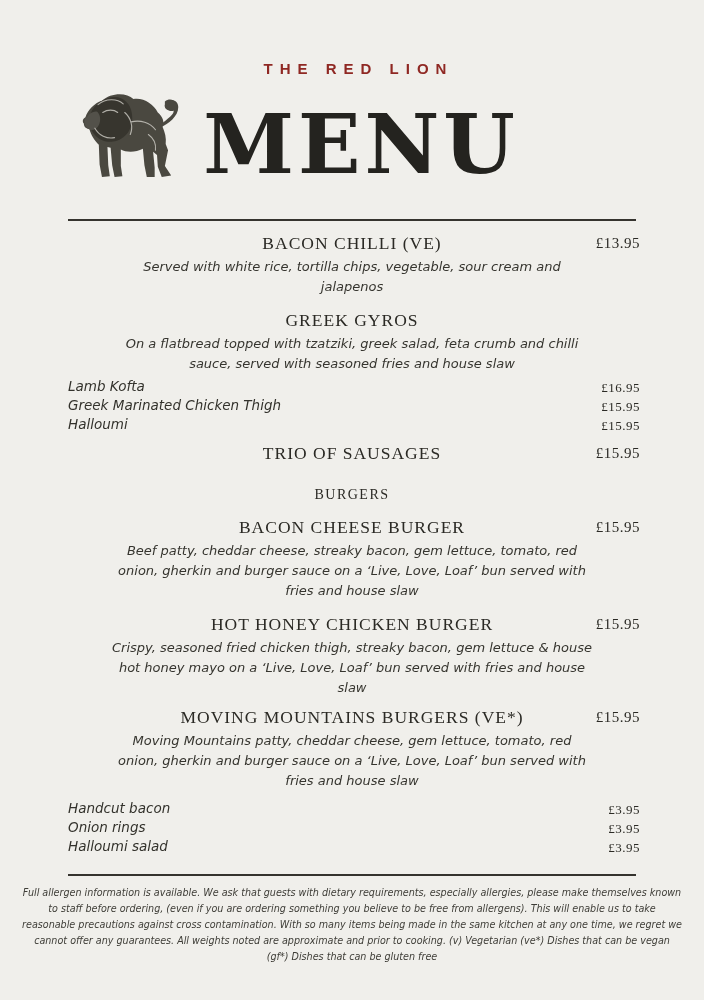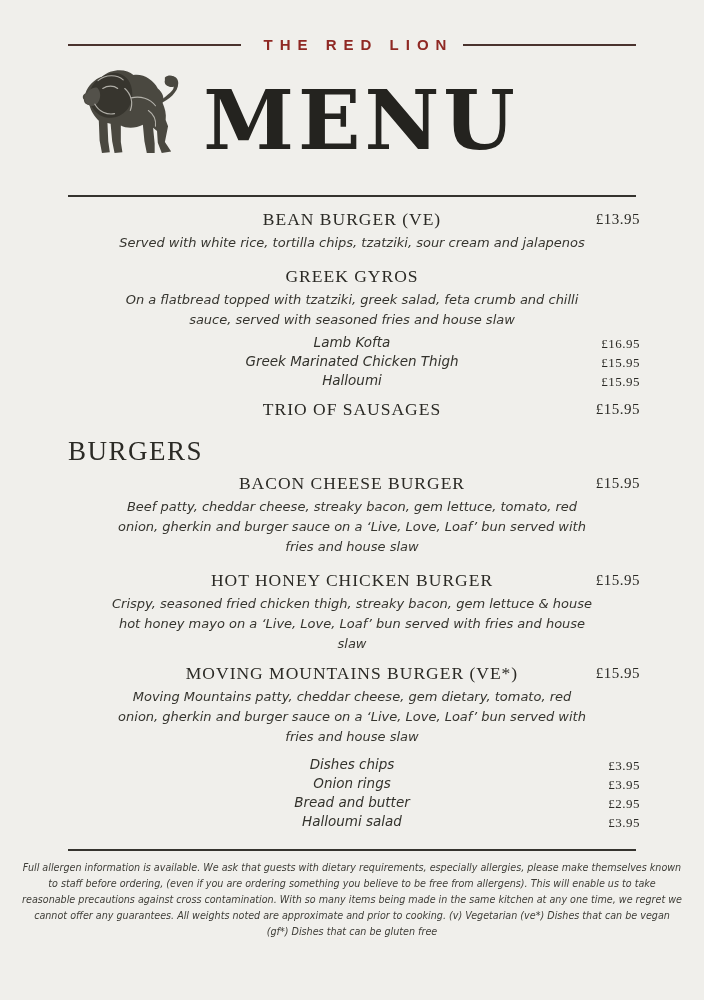--- a/index.html
+++ b/index.html
@@ -17,7 +17,7 @@
   
   .brand-row {
     display:flex; align-items:center;
-    margin:0 68px; padding-top:36px;
+    margin:0 68px; padding-top:60px;flex-direction:column;
   }
   .brand-line { flex:1; height:2px; background:#4a332e; }
   .brand-name {

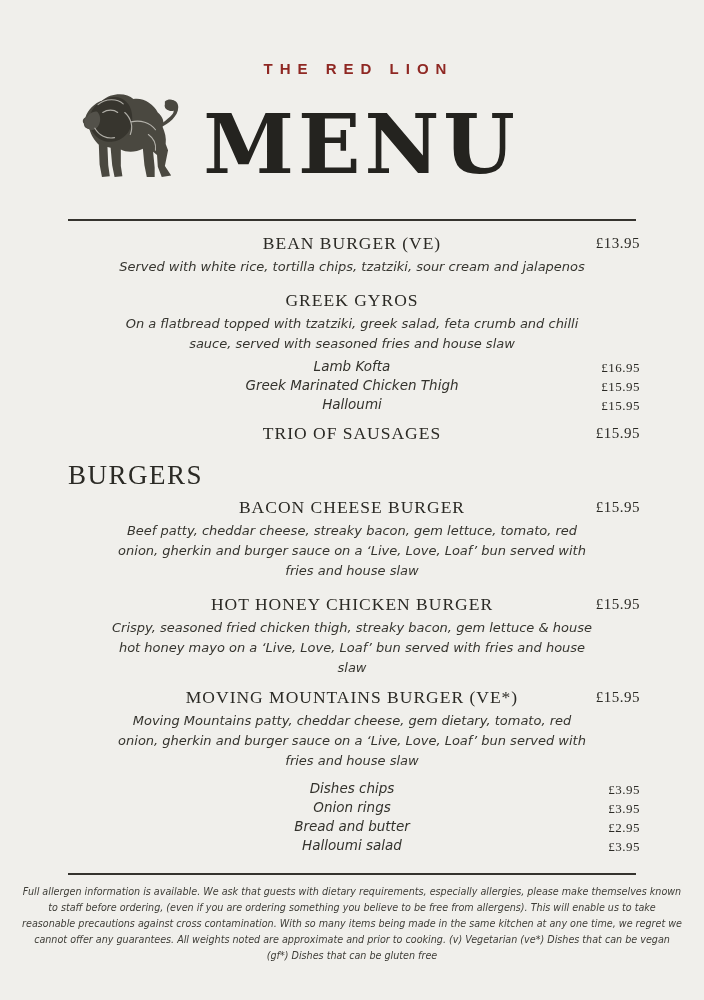--- a/index.html
+++ b/index.html
@@ -155,7 +155,7 @@
 
     <div class="item">
       <div class="item-head">
-        <div class="item-name">BEAN BURGER (VE)</div>
+        <div class="item-name">BACON CHILLI (VE)</div>
         <div class="item-price">£13.95</div>
       </div>
       <div class="item-desc">Served with white rice, tortilla chips, tzatziki, sour cream and jalapenos</div>

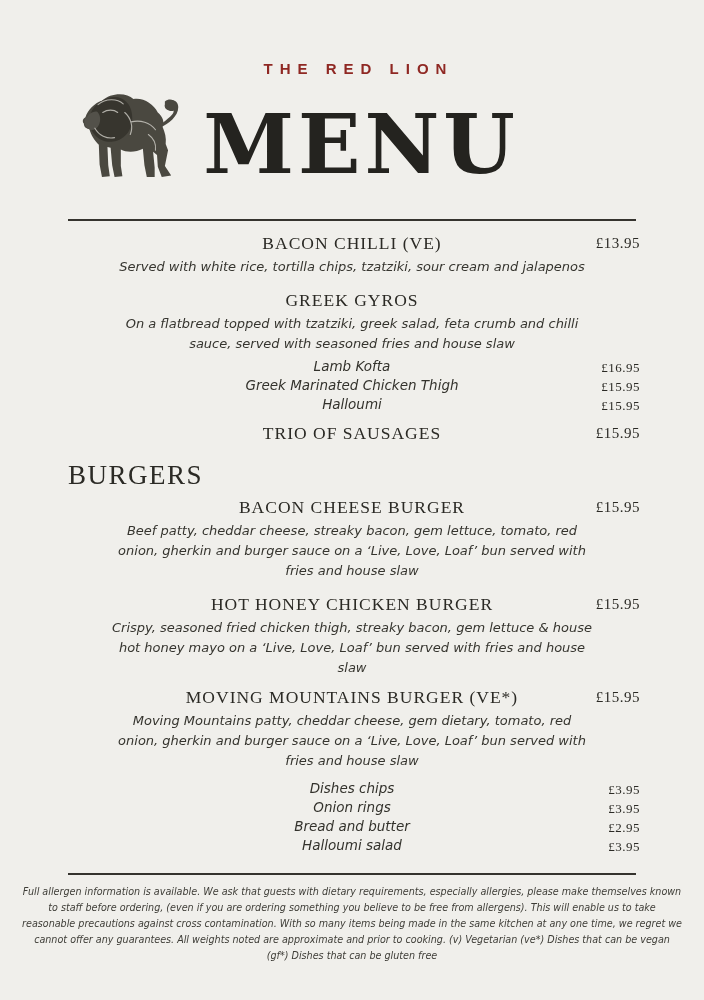--- a/index.html
+++ b/index.html
@@ -158,7 +158,7 @@
         <div class="item-name">BACON CHILLI (VE)</div>
         <div class="item-price">£13.95</div>
       </div>
-      <div class="item-desc">Served with white rice, tortilla chips, tzatziki, sour cream and jalapenos</div>
+      <div class="item-desc">Served with white rice, tortilla chips, vegetable, sour cream and jalapenos</div>
     </div>
 
     <div class="item mt-item">

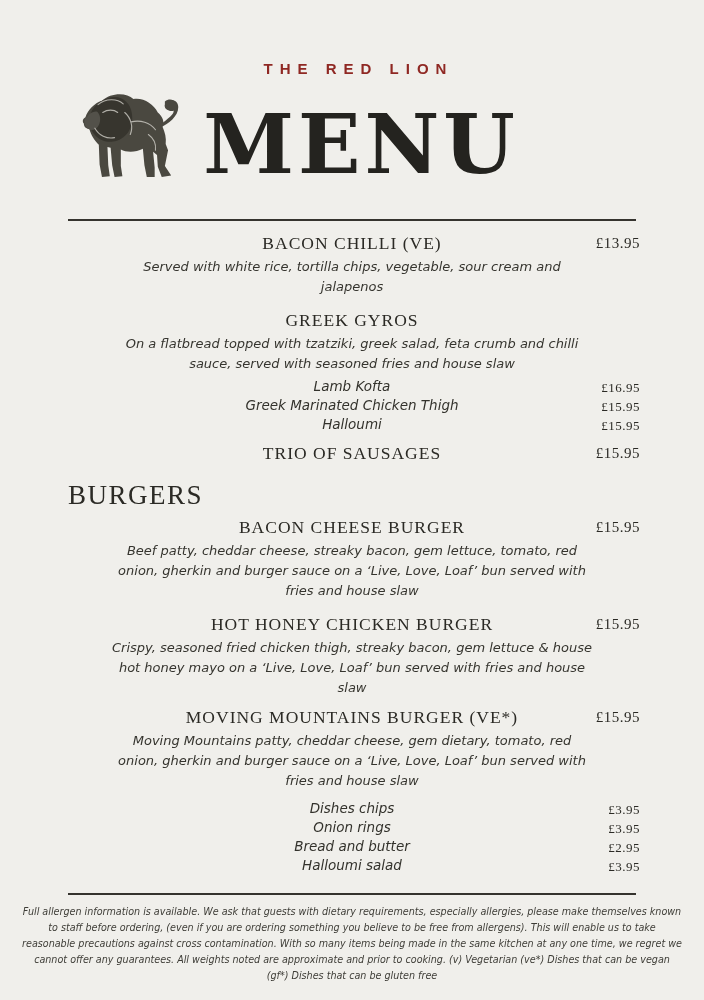--- a/index.html
+++ b/index.html
@@ -69,7 +69,7 @@
   }
   .row { position:relative; line-height:19px; }
   .row-name {
-    text-align:center;
+    text-align:left;
     font-family:"DejaVu Sans", sans-serif;
     font-style:italic;
     font-size:13.5px; color:#33322c;

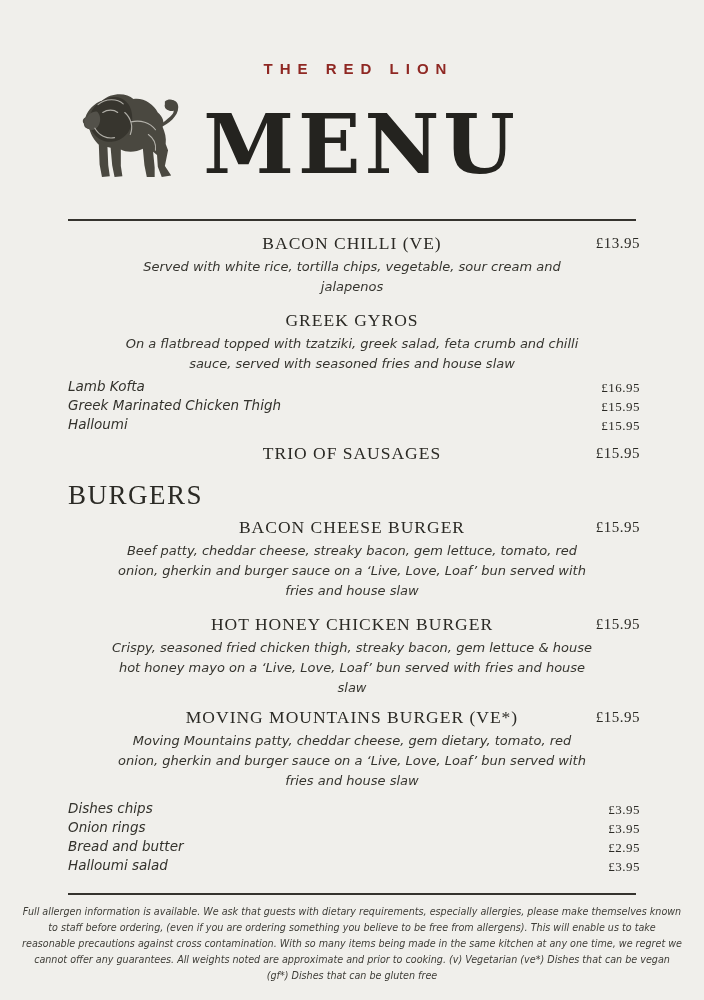--- a/index.html
+++ b/index.html
@@ -80,8 +80,8 @@
     font-size:13px; letter-spacing:0.5px; color:#2b2a25;
   }
   .section-title {
-    text-align:left;
-    font-size:27px; letter-spacing:1.5px;
+    text-align:center;
+    font-size:14px; letter-spacing:1.5px;
     line-height:26px; color:#2b2a25;
   }
 

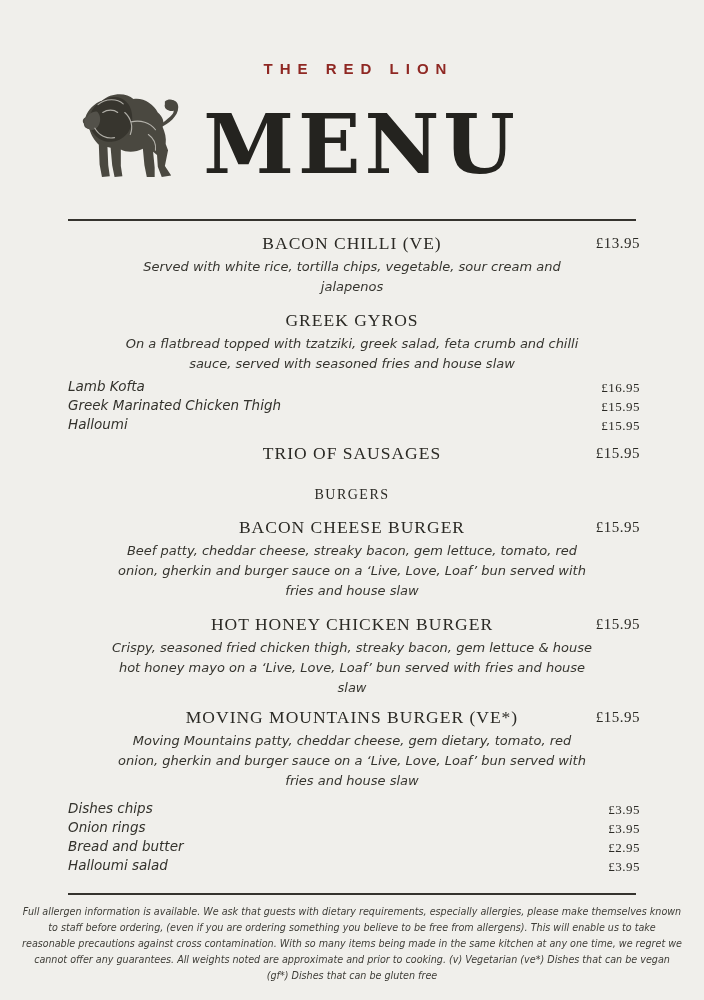--- a/index.html
+++ b/index.html
@@ -209,7 +209,7 @@
 
     <div class="item mt-small">
       <div class="item-head">
-        <div class="item-name">MOVING MOUNTAINS BURGER (VE*)</div>
+        <div class="item-name">MOVING MOUNTAINS BURGERS (VE*)</div>
         <div class="item-price">£15.95</div>
       </div>
       <div class="item-desc">Moving Mountains patty, cheddar cheese, gem dietary, tomato, red onion, gherkin and burger sauce on a ‘Live, Love, Loaf’ bun served with fries and house slaw</div>

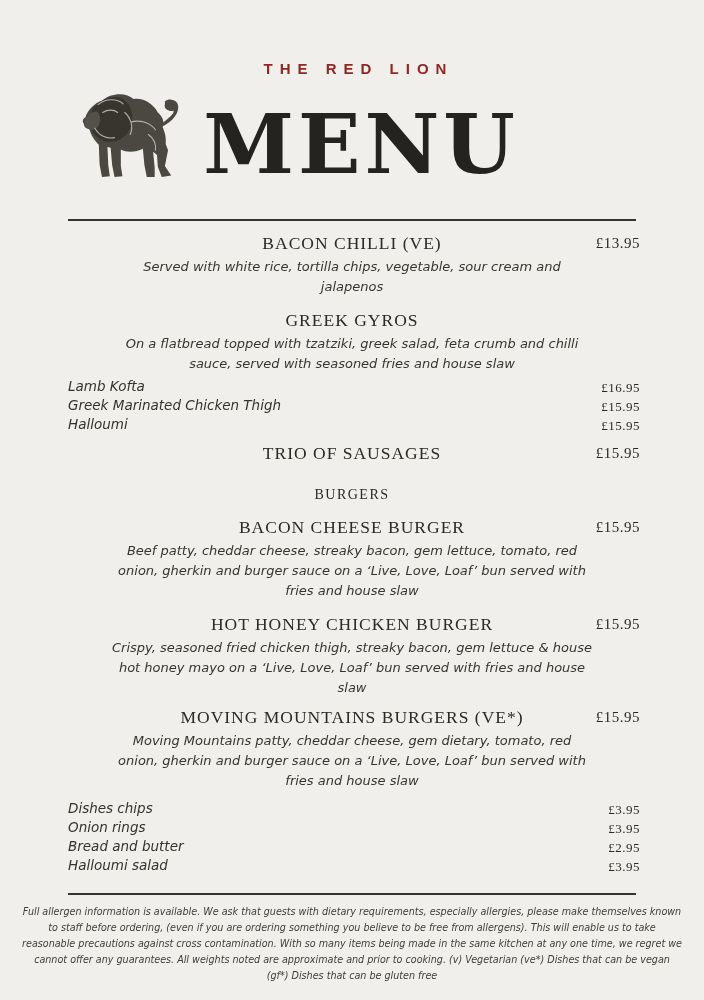--- a/index.html
+++ b/index.html
@@ -212,7 +212,7 @@
         <div class="item-name">MOVING MOUNTAINS BURGERS (VE*)</div>
         <div class="item-price">£15.95</div>
       </div>
-      <div class="item-desc">Moving Mountains patty, cheddar cheese, gem dietary, tomato, red onion, gherkin and burger sauce on a ‘Live, Love, Loaf’ bun served with fries and house slaw</div>
+      <div class="item-desc">Moving Mountains patty, cheddar cheese, gem lettuce, tomato, red onion, gherkin and burger sauce on a ‘Live, Love, Loaf’ bun served with fries and house slaw</div>
     </div>
 
 

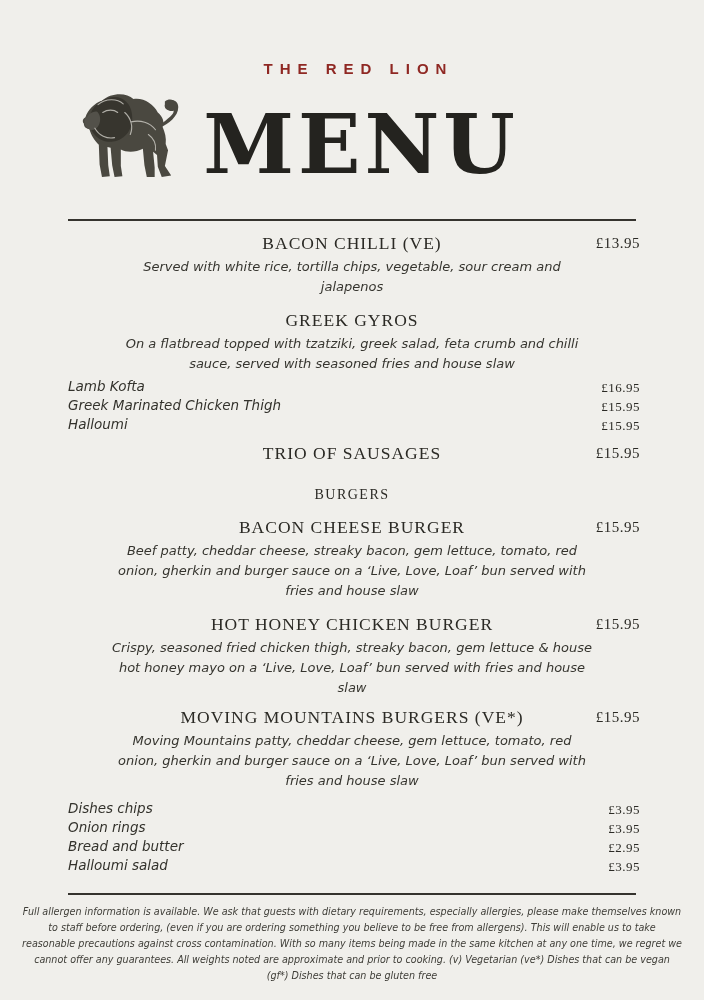--- a/index.html
+++ b/index.html
@@ -218,7 +218,7 @@
 
     <div class="mt-small">
       <div class="row">
-        <div class="row-name">Dishes chips</div>
+        <div class="row-name">Handcut bacon</div>
         <div class="row-price">£3.95</div>
       </div>
       <div class="row">

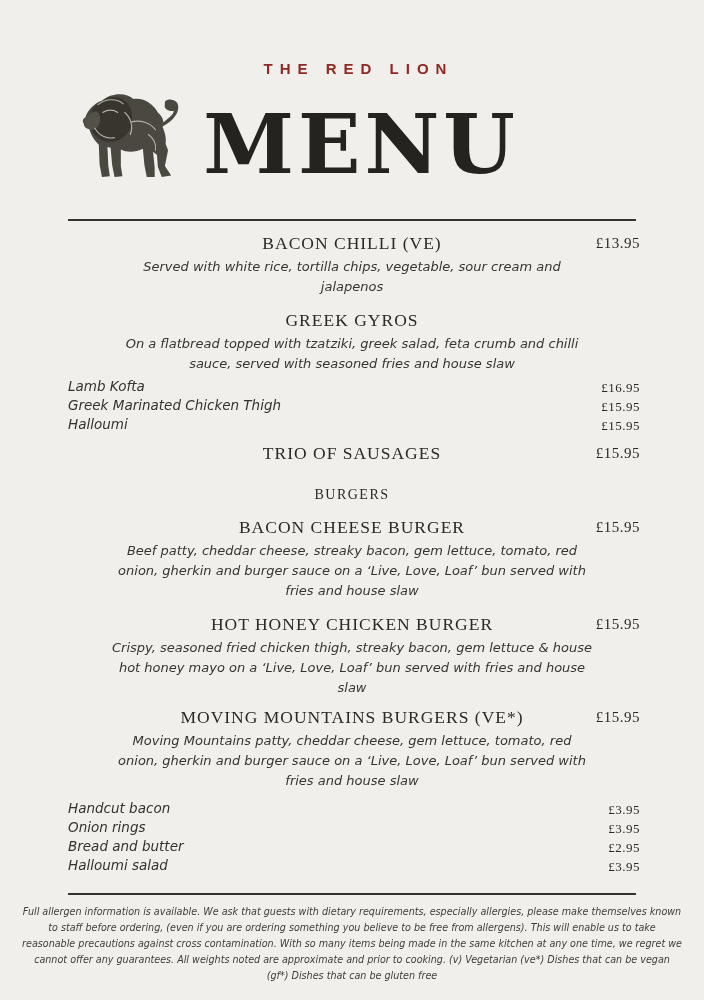--- a/index.html
+++ b/index.html
@@ -226,10 +226,6 @@
         <div class="row-price">£3.95</div>
       </div>
       <div class="row">
-        <div class="row-name">Bread and butter</div>
-        <div class="row-price">£2.95</div>
-      </div>
-      <div class="row">
         <div class="row-name">Halloumi salad</div>
         <div class="row-price">£3.95</div>
       </div>

